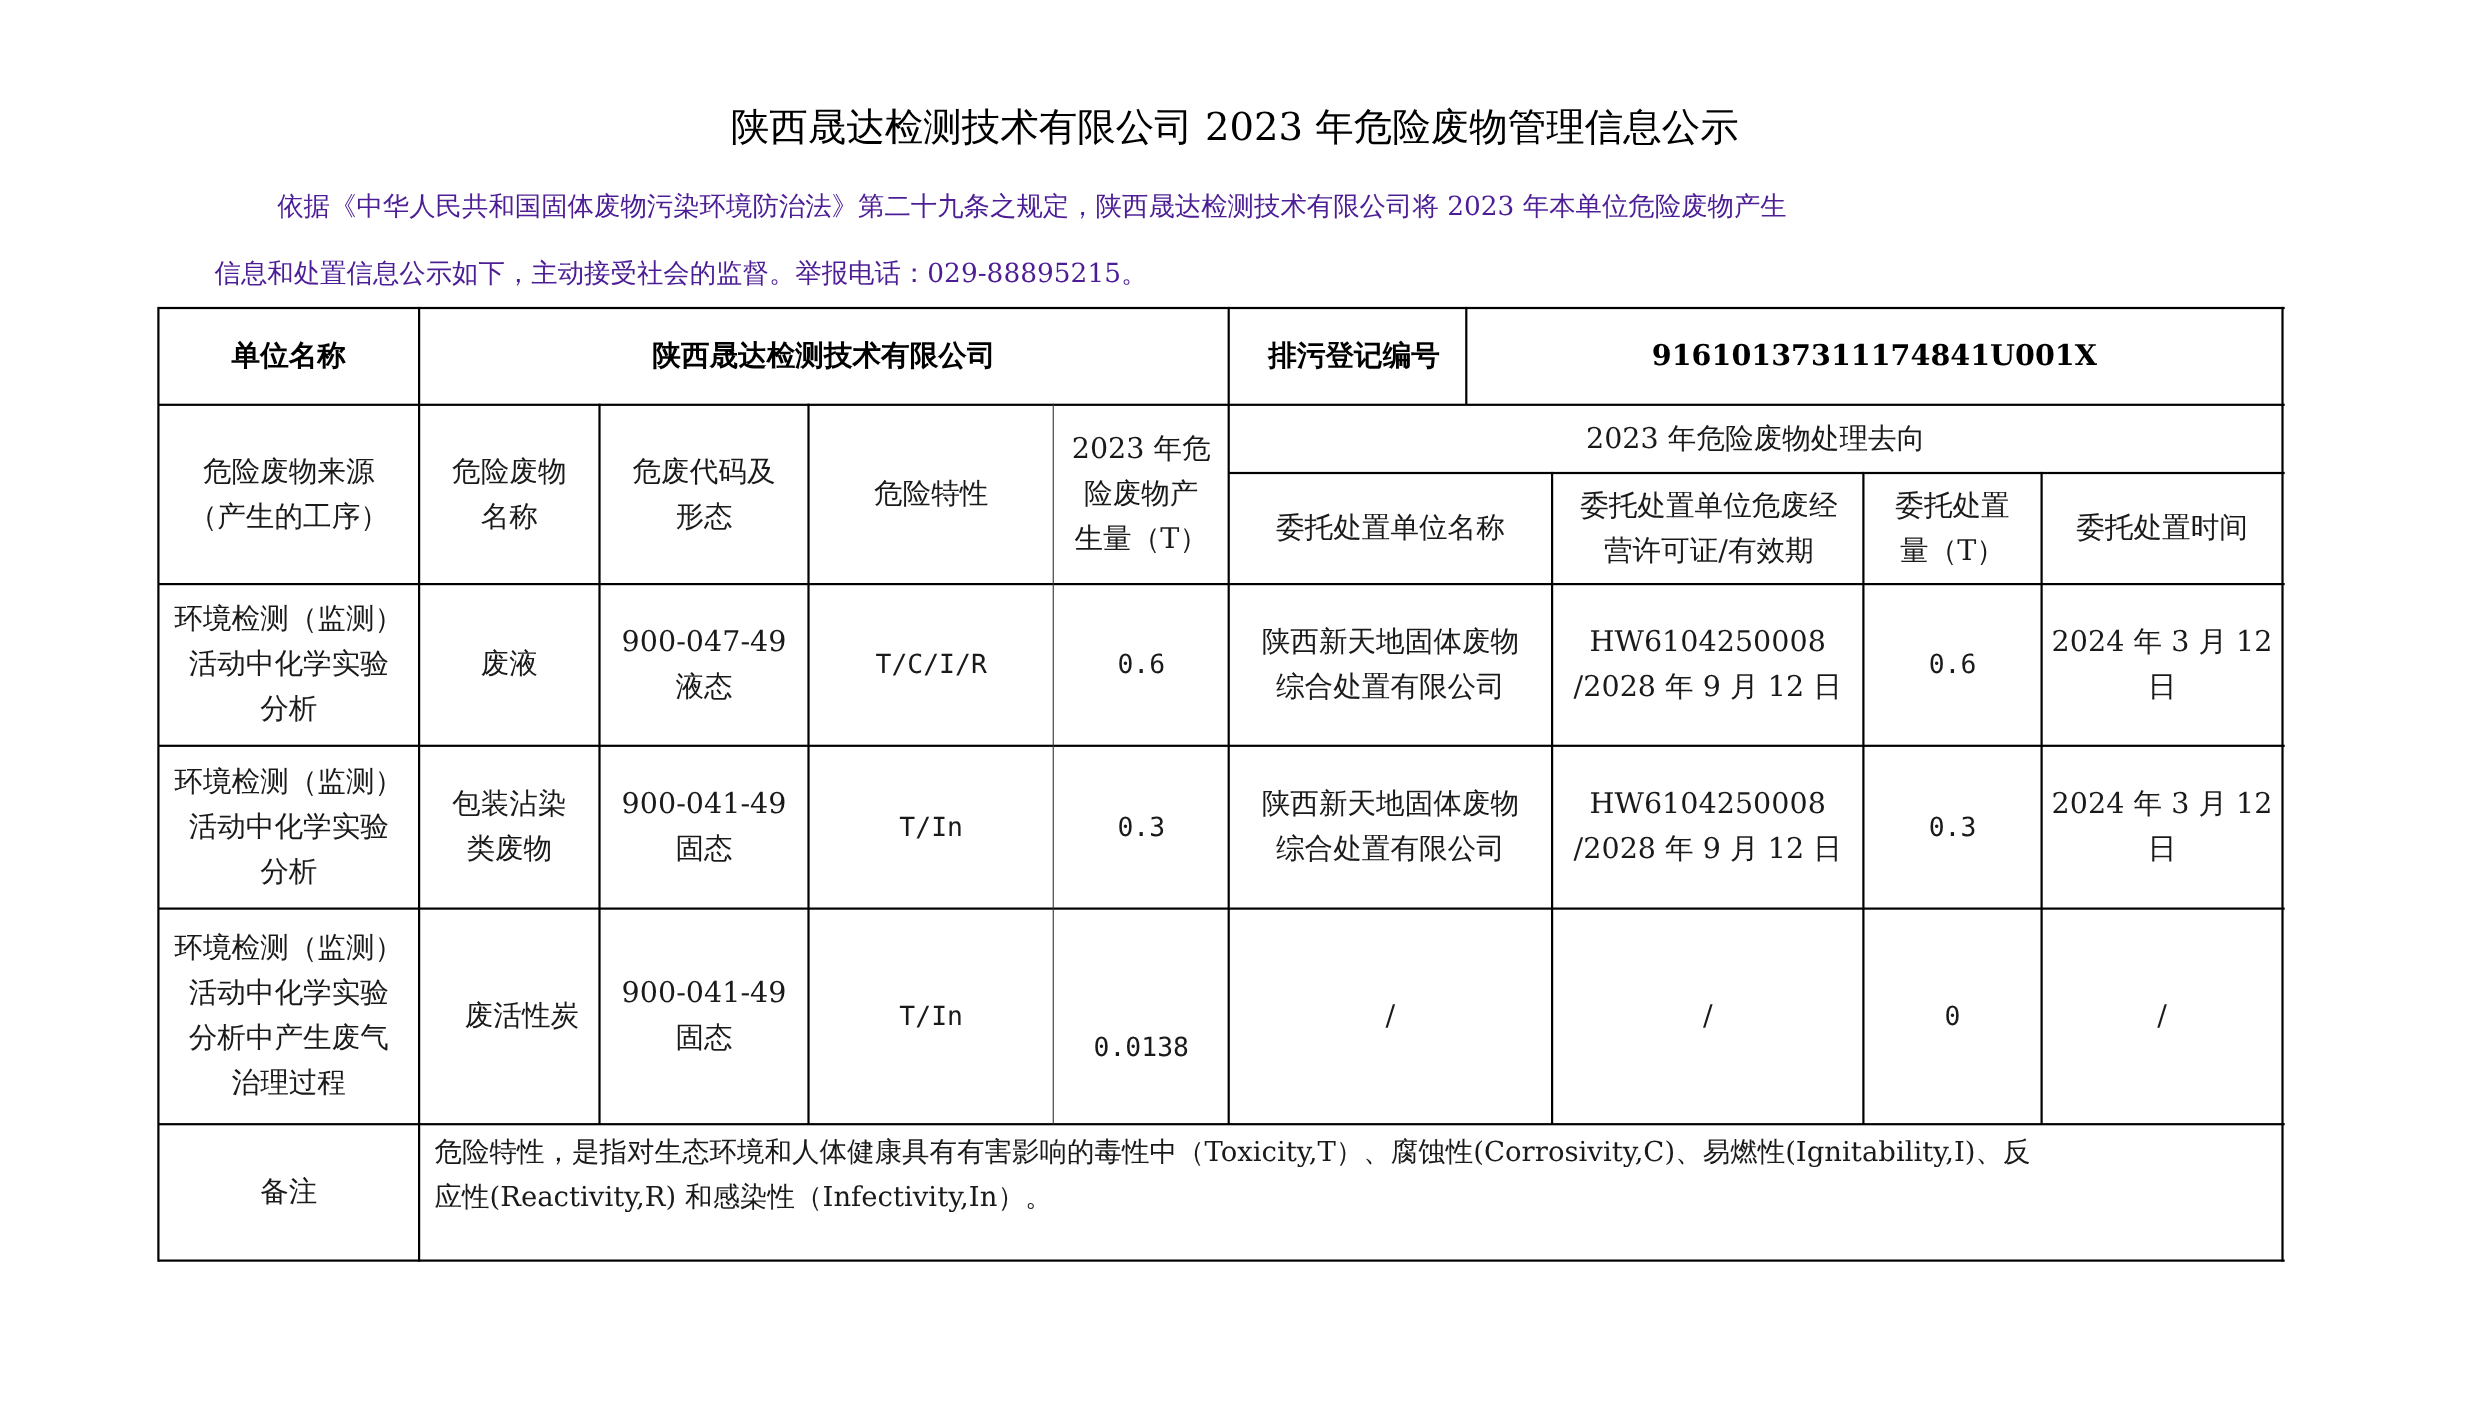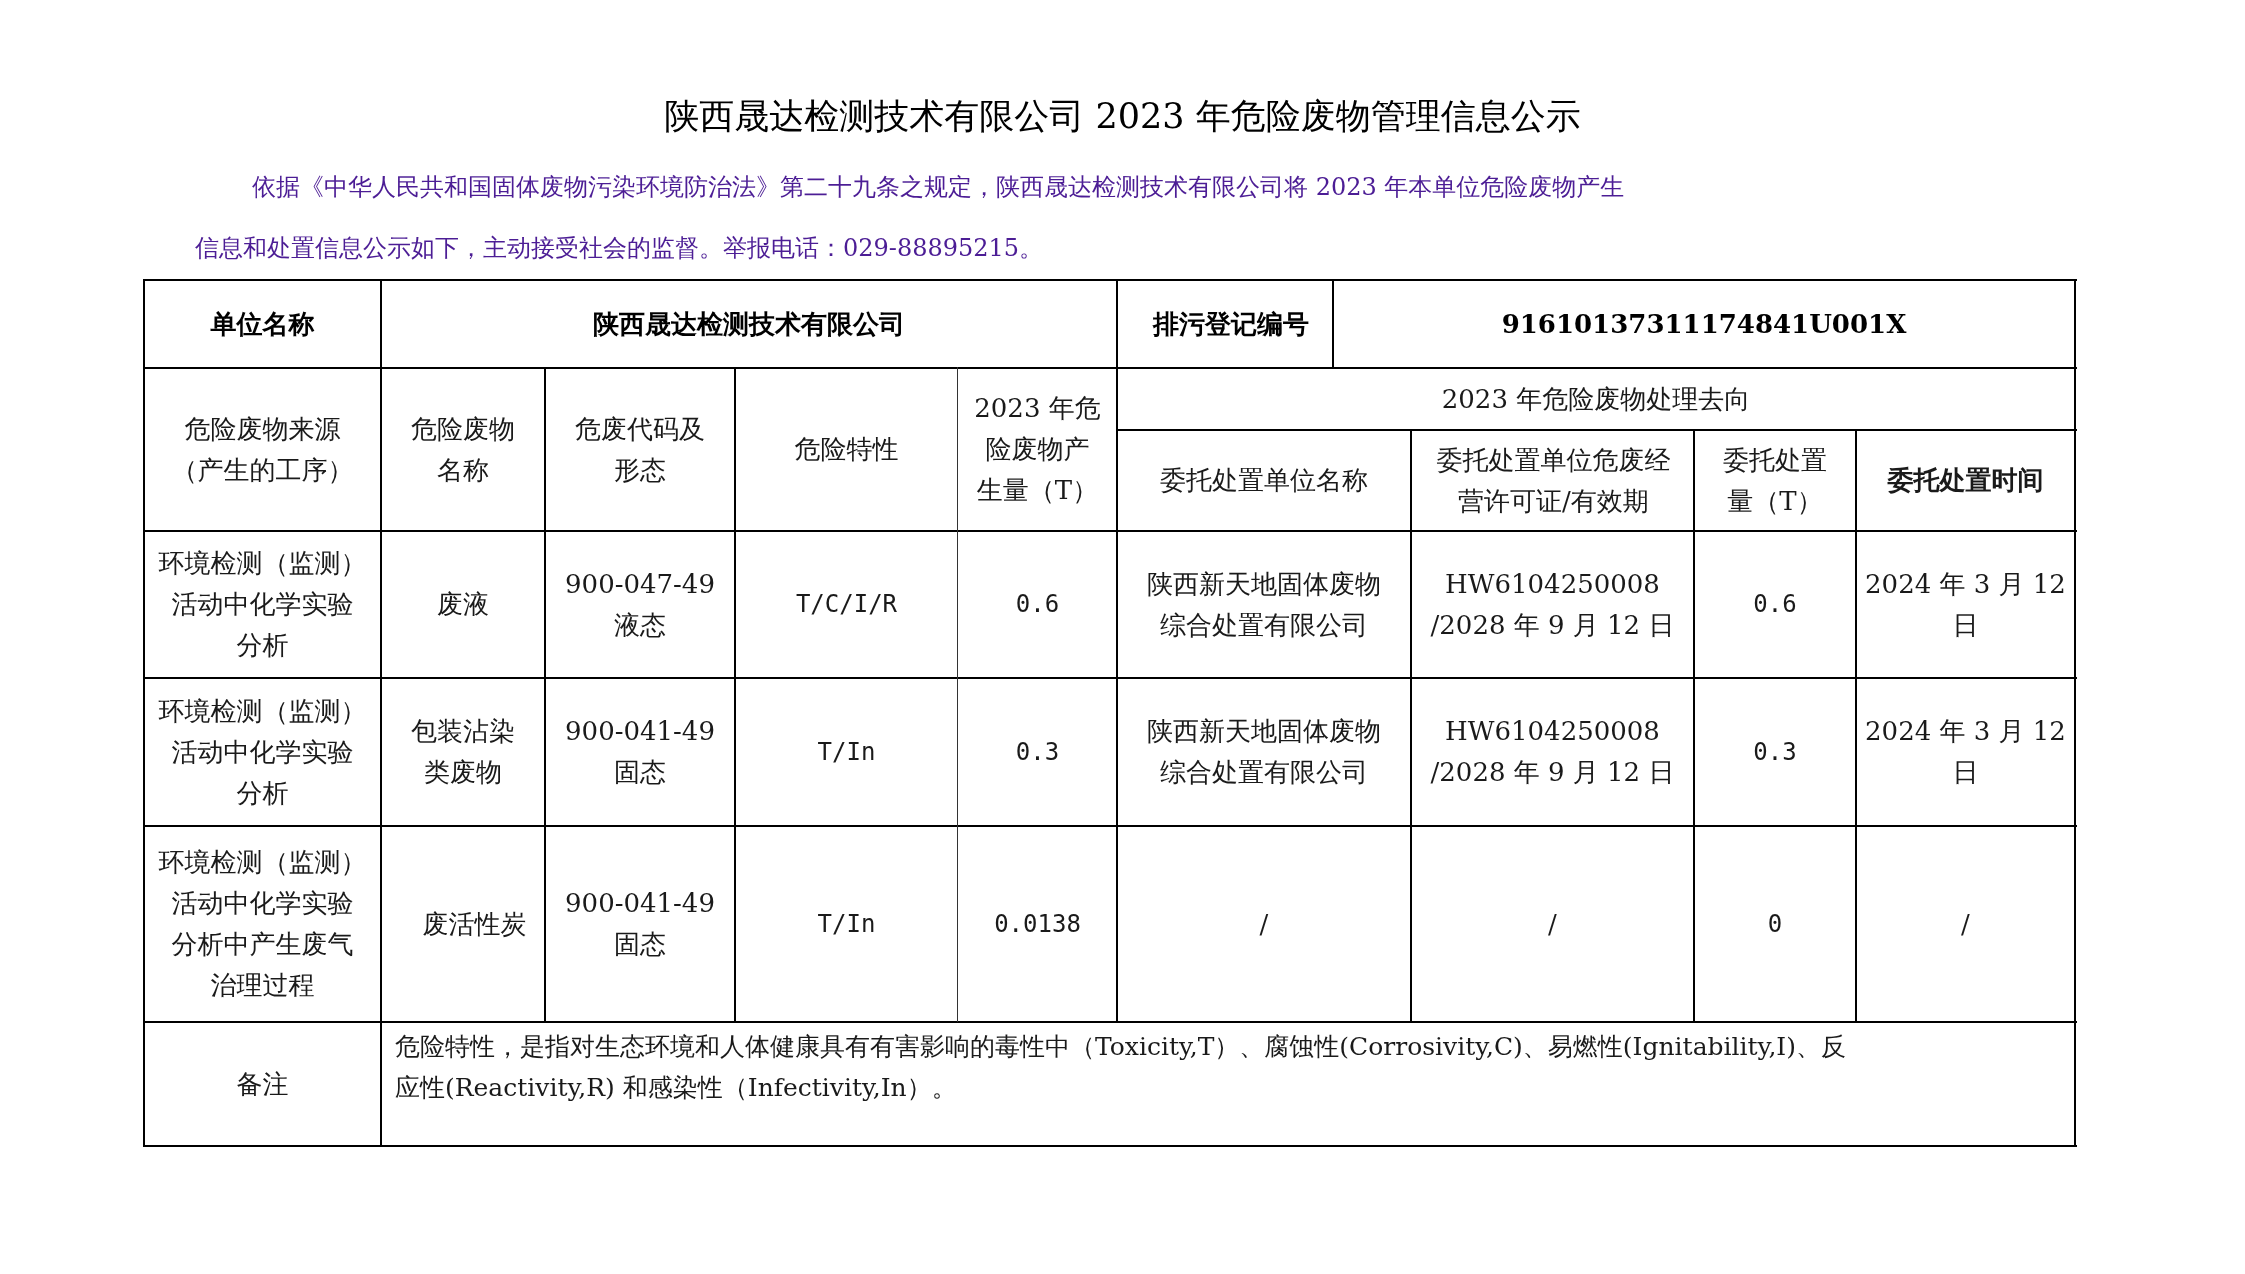--- a/index.html
+++ b/index.html
@@ -84,7 +84,7 @@
       <span class="txt">委托处置
 量（T）</span>
     </div>
-  <div class="cell" style="left:1856px; top:430px; width:219px; height:101px;font-weight:bold;">
+  <div class="cell" style="left:1856px; top:430px; width:219px; height:101px;">
       <span class="txt">委托处置时间</span>
     </div>
 

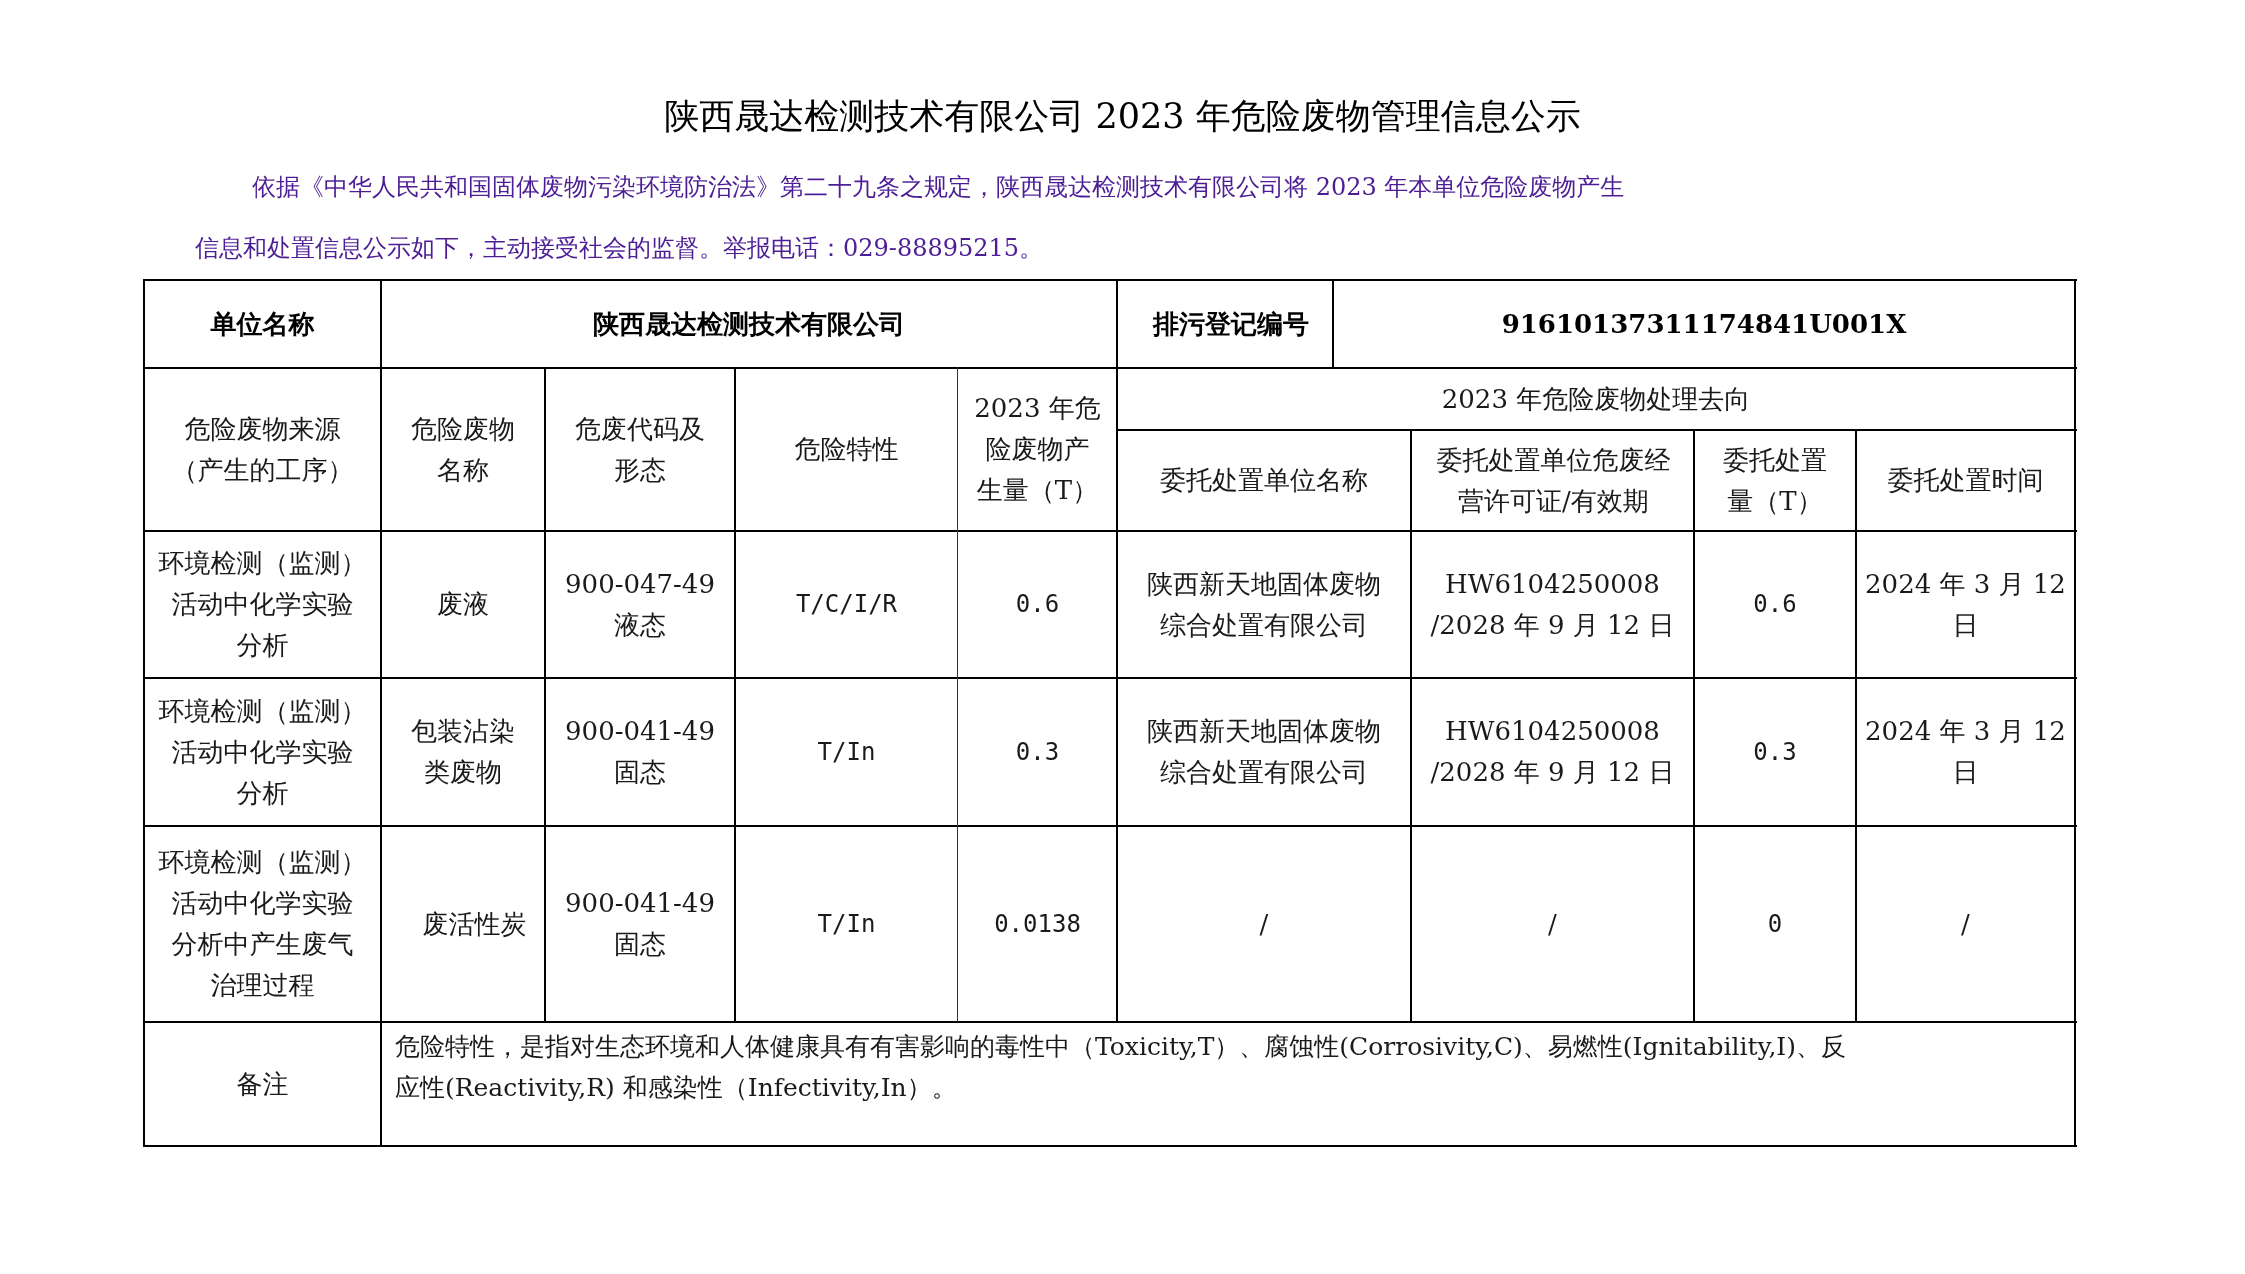--- a/index.html
+++ b/index.html
@@ -178,7 +178,7 @@
     <div class="cell mono" style="left:735px; top:826px; width:223px; height:196px;">
         <span class="txt">T/In</span>
       </div>
-    <div class="cell mono" style="left:958px; top:826px; width:159px; height:196px;">
+    <div class="cell mono" style="left:958px; top:854px; width:159px; height:196px;">
         <span class="txt">0.0138</span>
       </div>
     <div class="cell" style="left:1117px; top:826px; width:294px; height:196px;">

